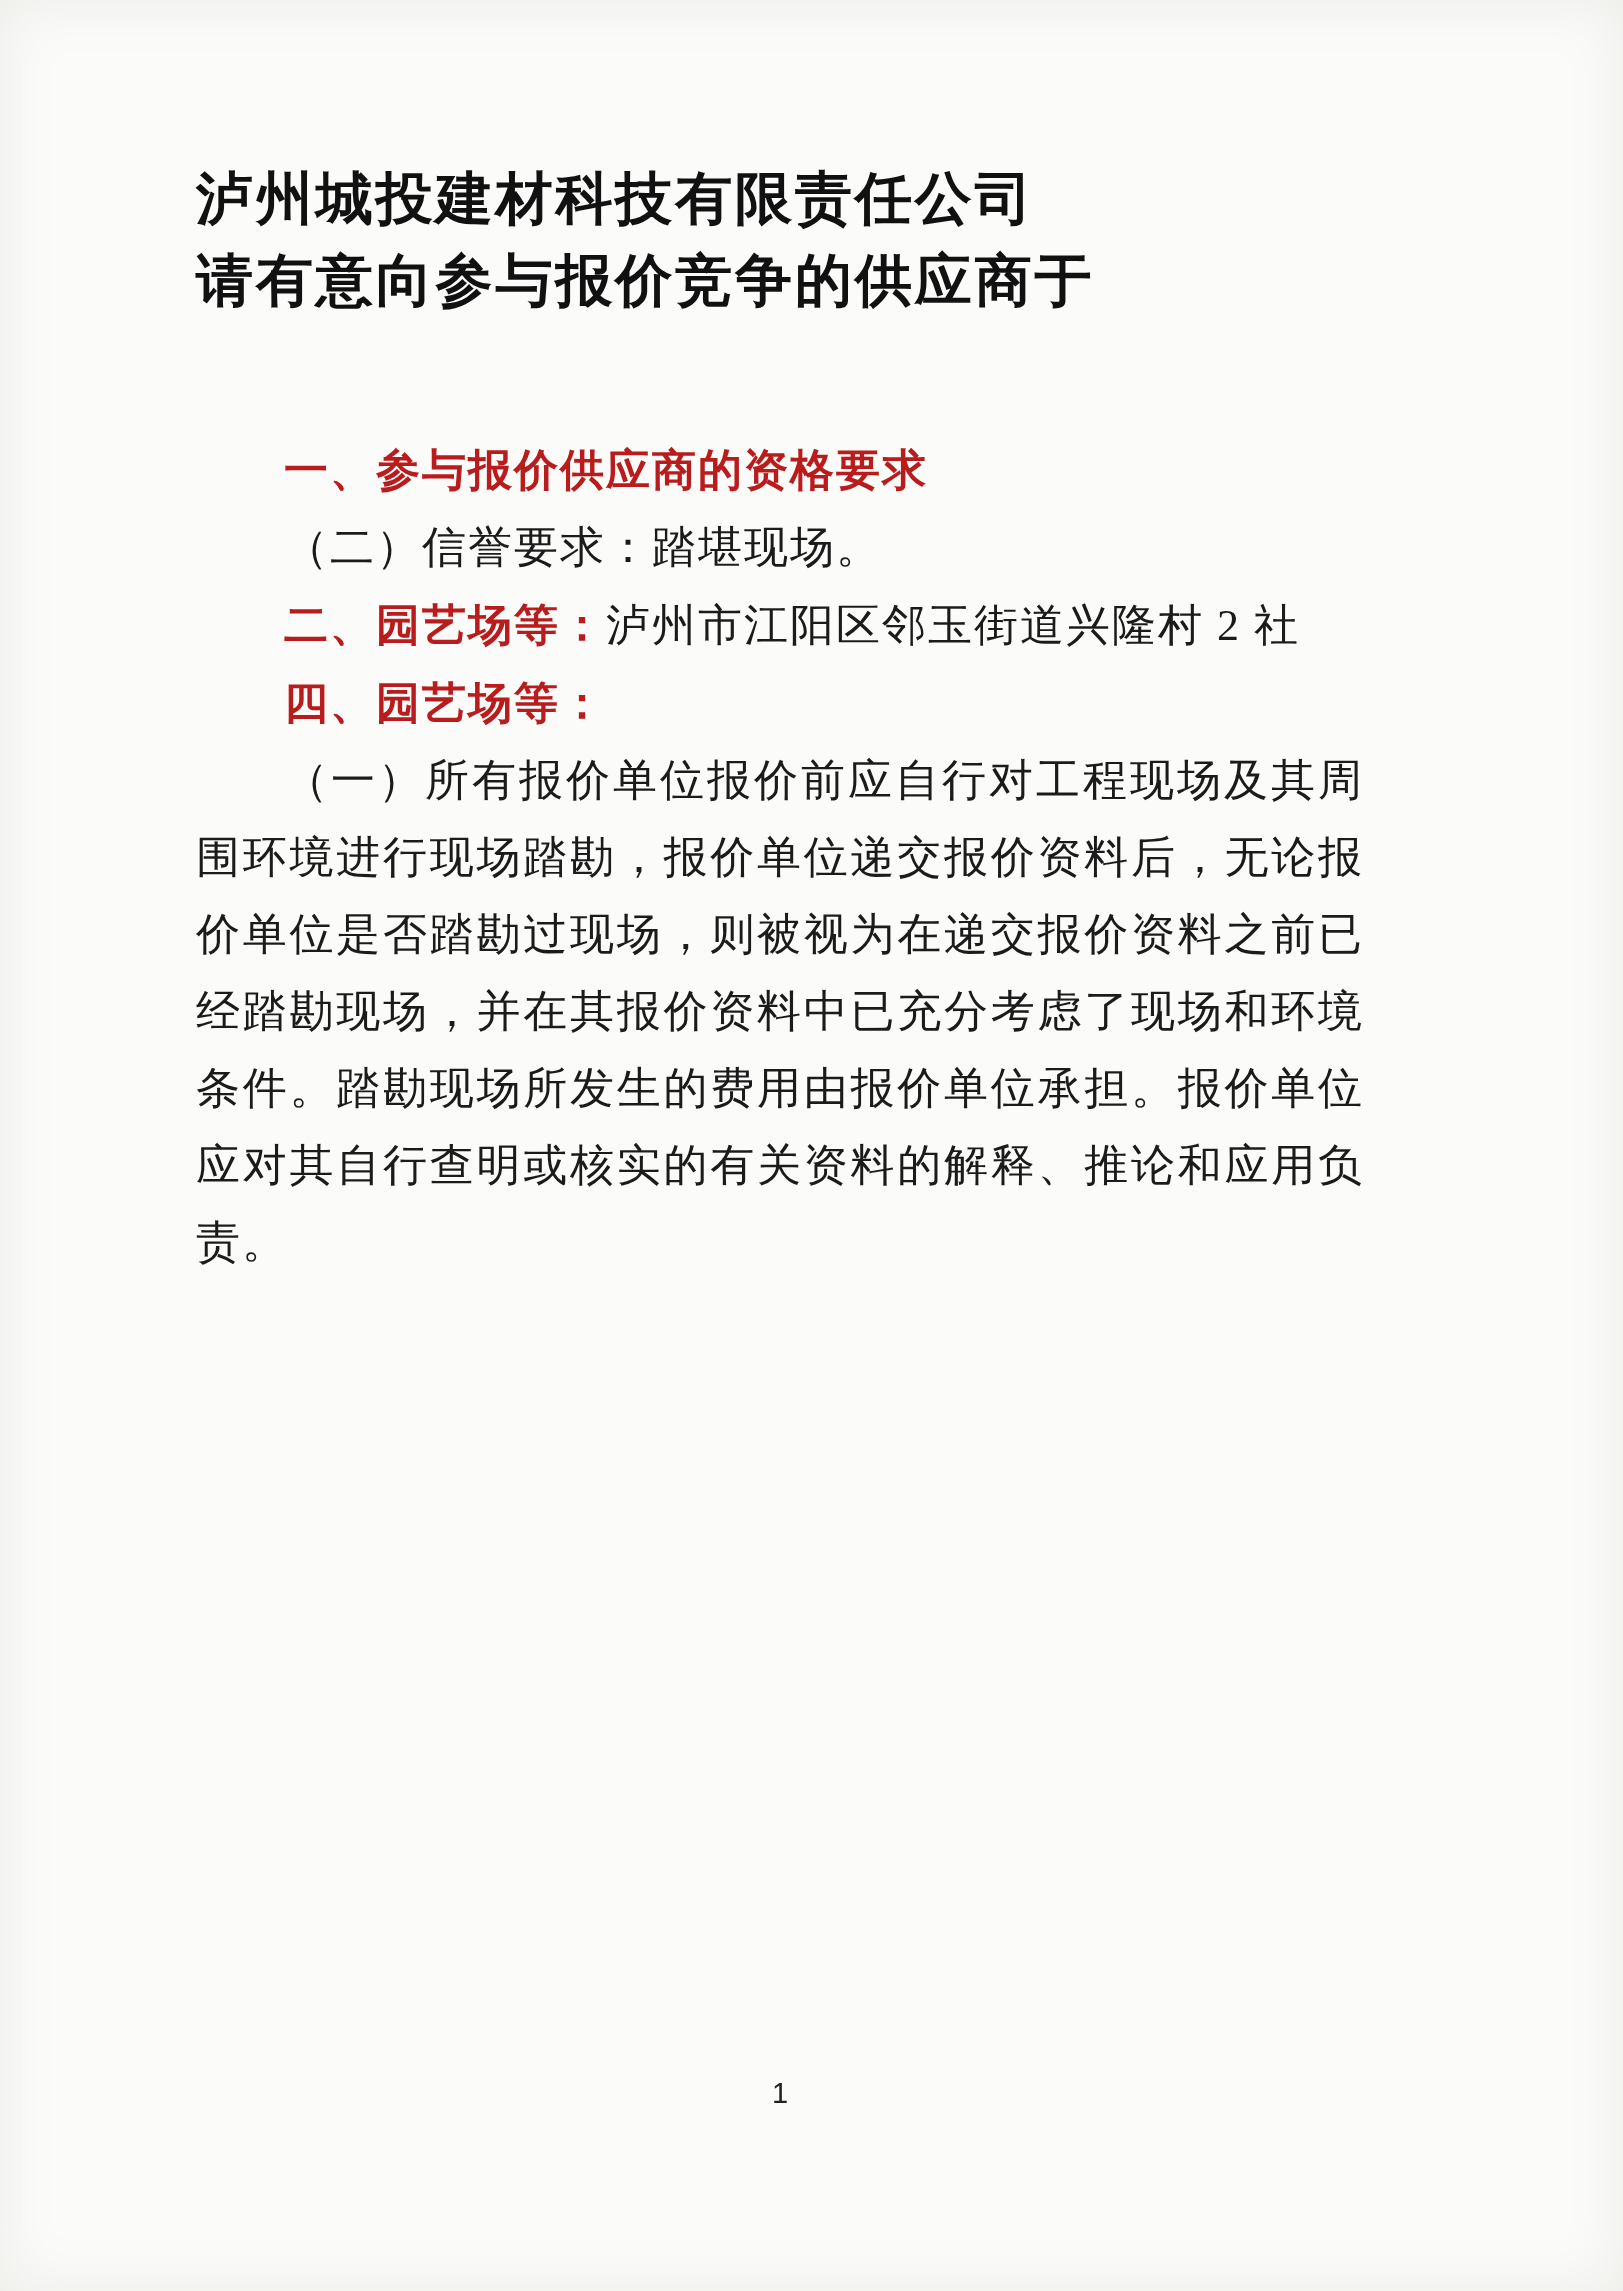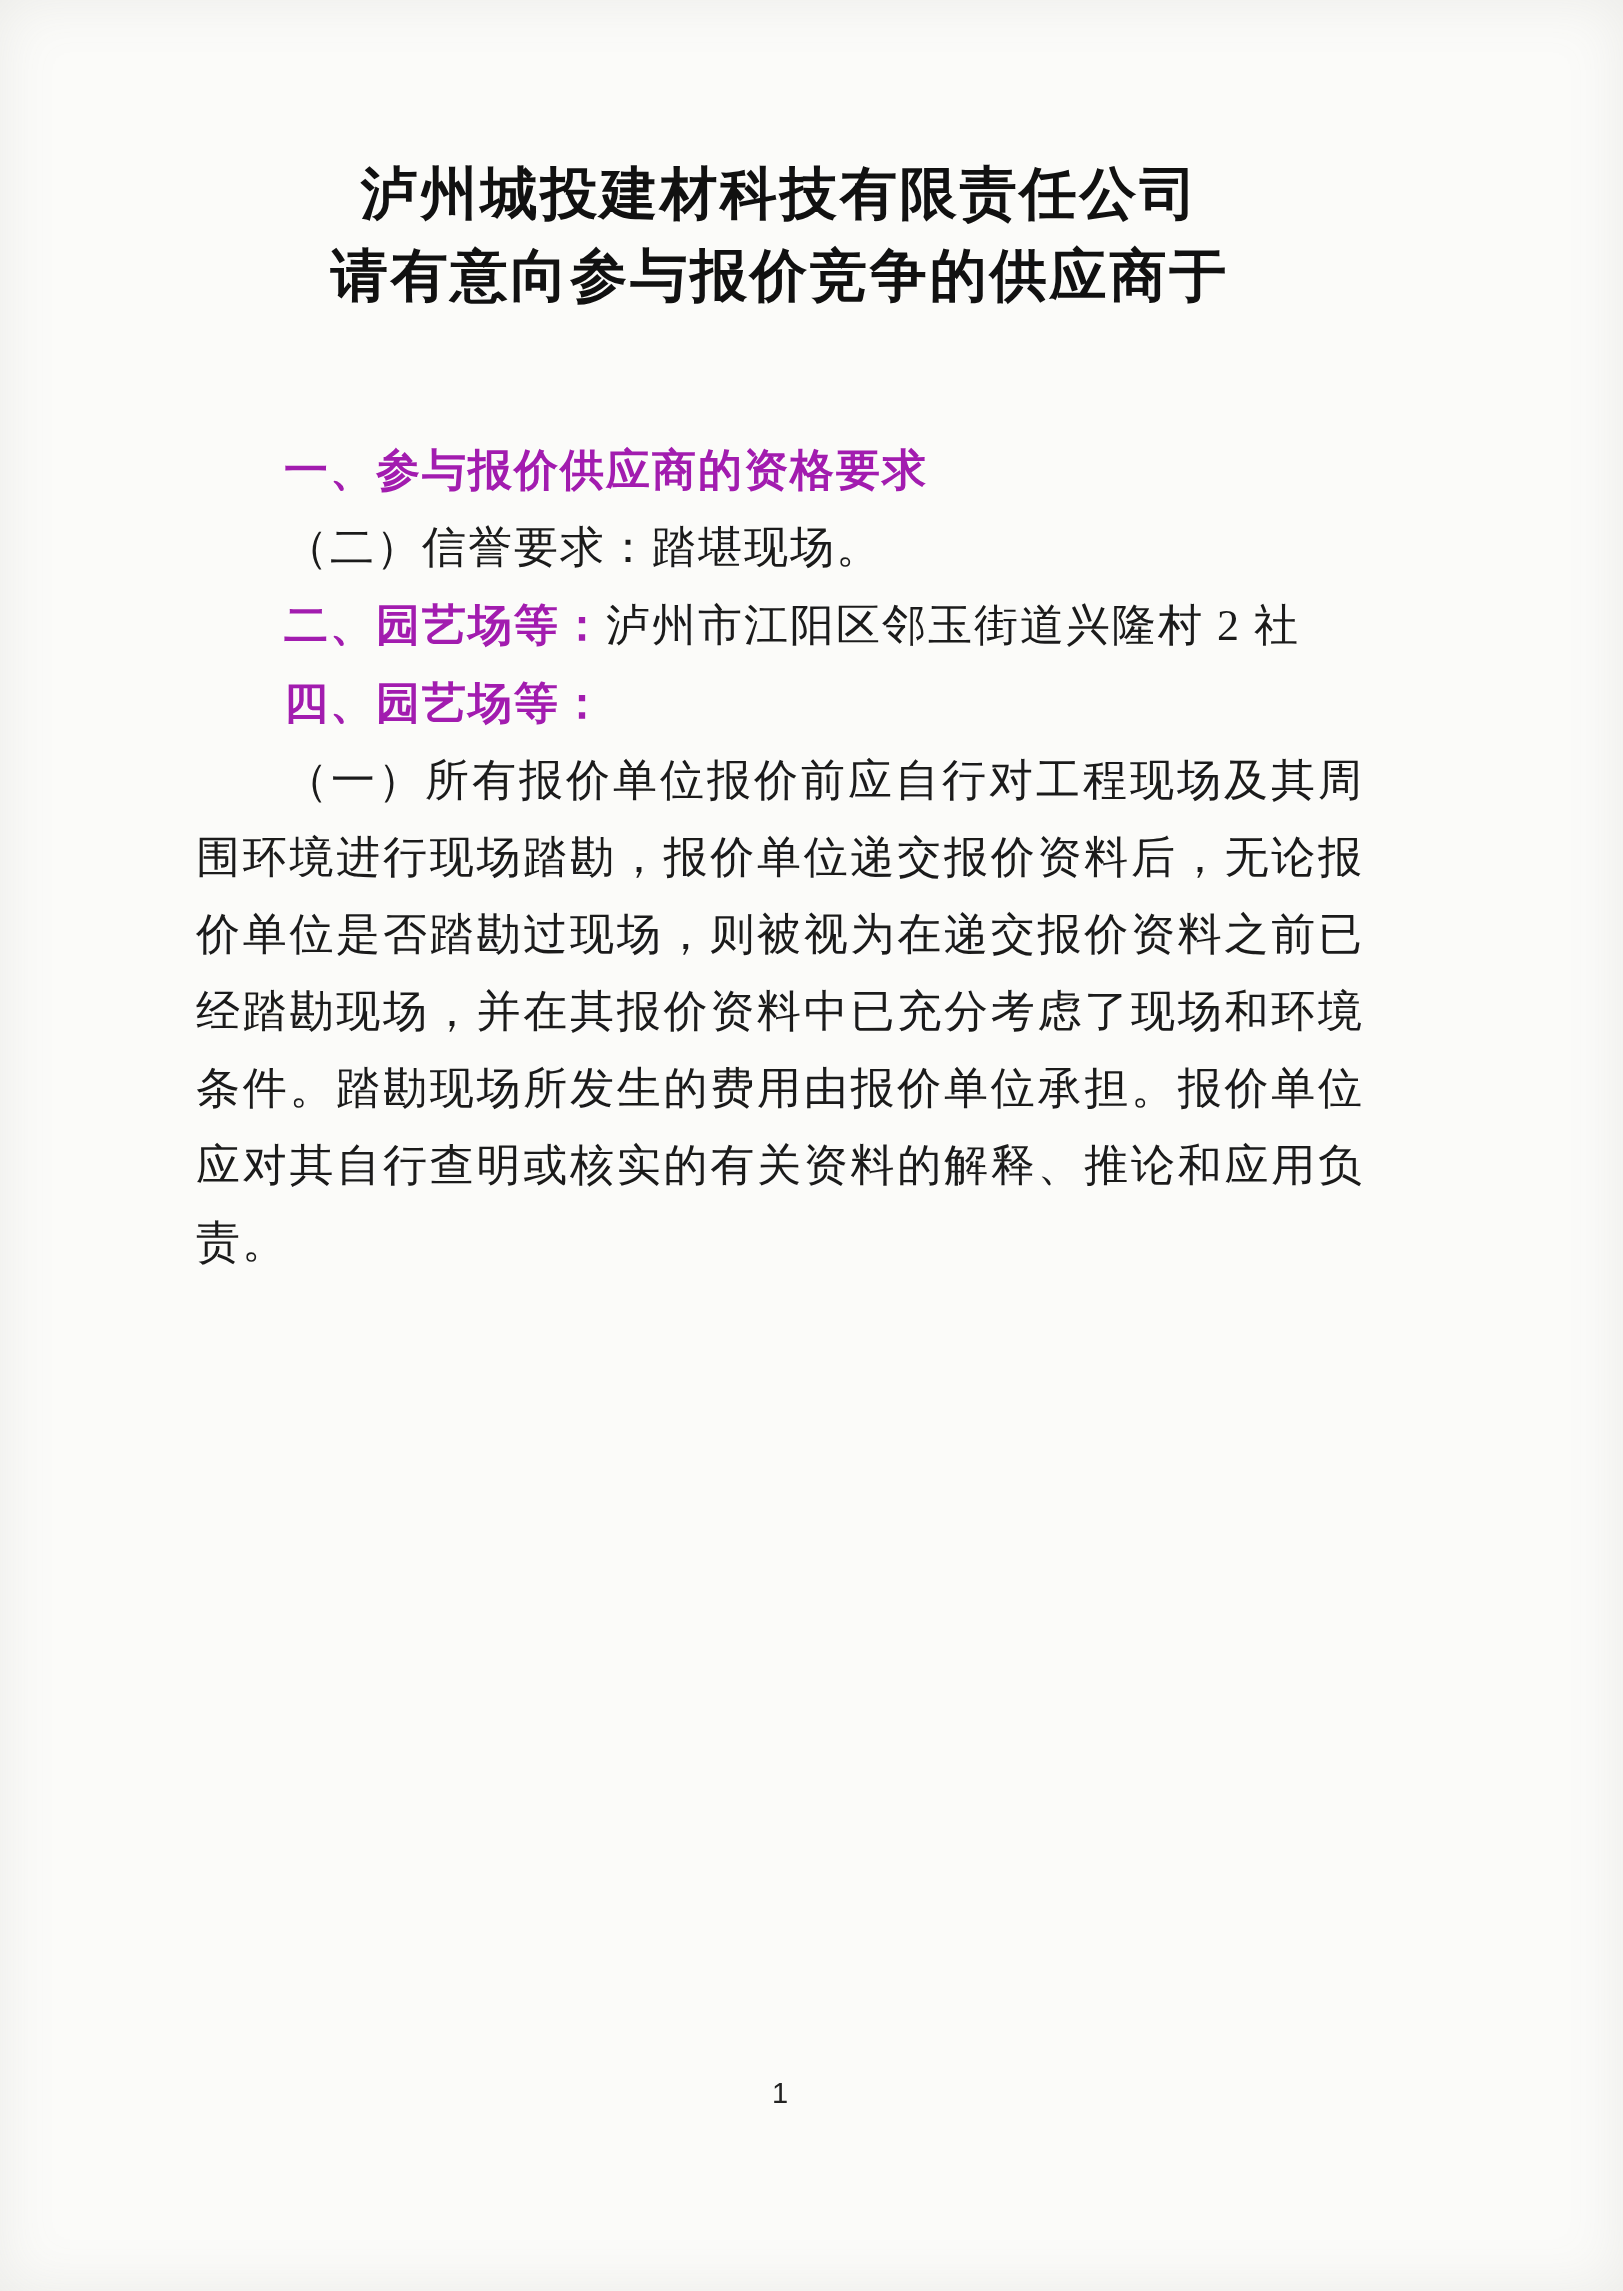--- a/index.html
+++ b/index.html
@@ -25,8 +25,8 @@
   }
   .title {
     margin: 0 0 110px 0;
-    text-align: center;
-    font-family: Liberation Mono, monospace;
+    text-align: left;
+    font-family: Liberation Sans, sans-serif;
     font-weight: bold;
     font-size: 57px;
     line-height: 82px;

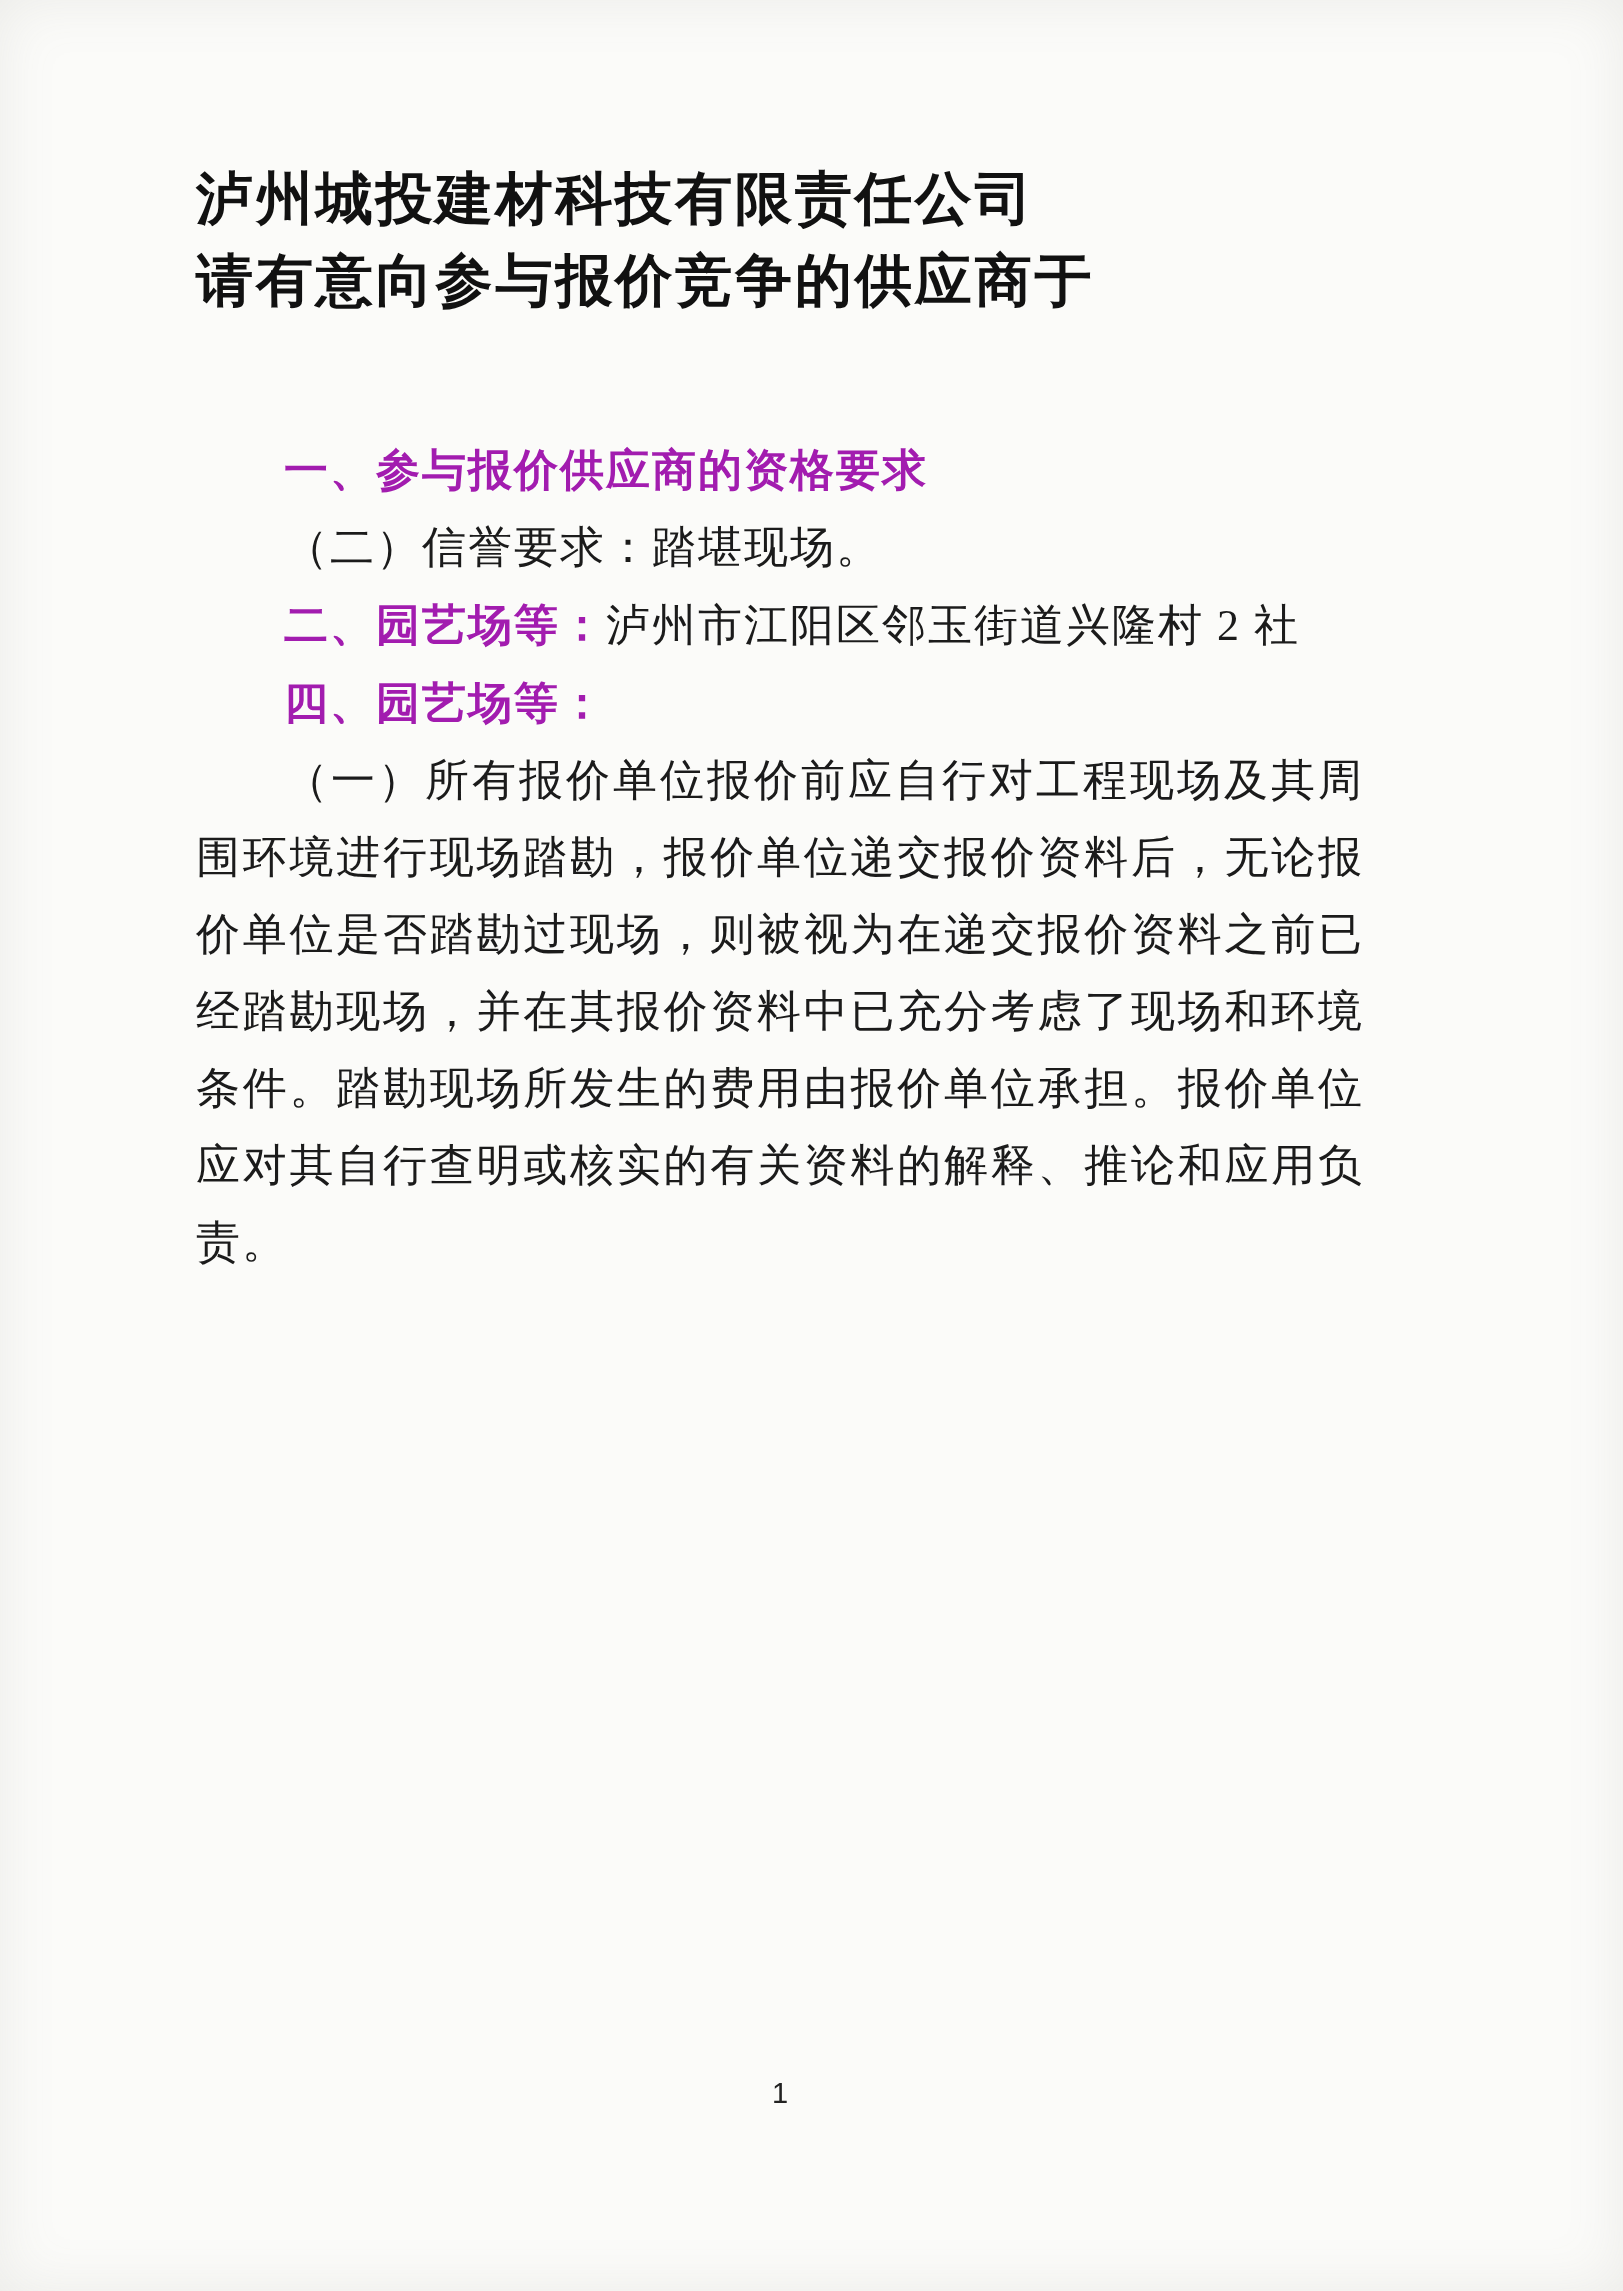--- a/index.html
+++ b/index.html
@@ -47,7 +47,7 @@
   .hsans {
     font-family: "Liberation Sans", "DejaVu Sans", sans-serif;
     font-weight: bold;
-    color: #a21caf;
+    color: #b91c1c;
   }
   .pageno {
     position: absolute;

